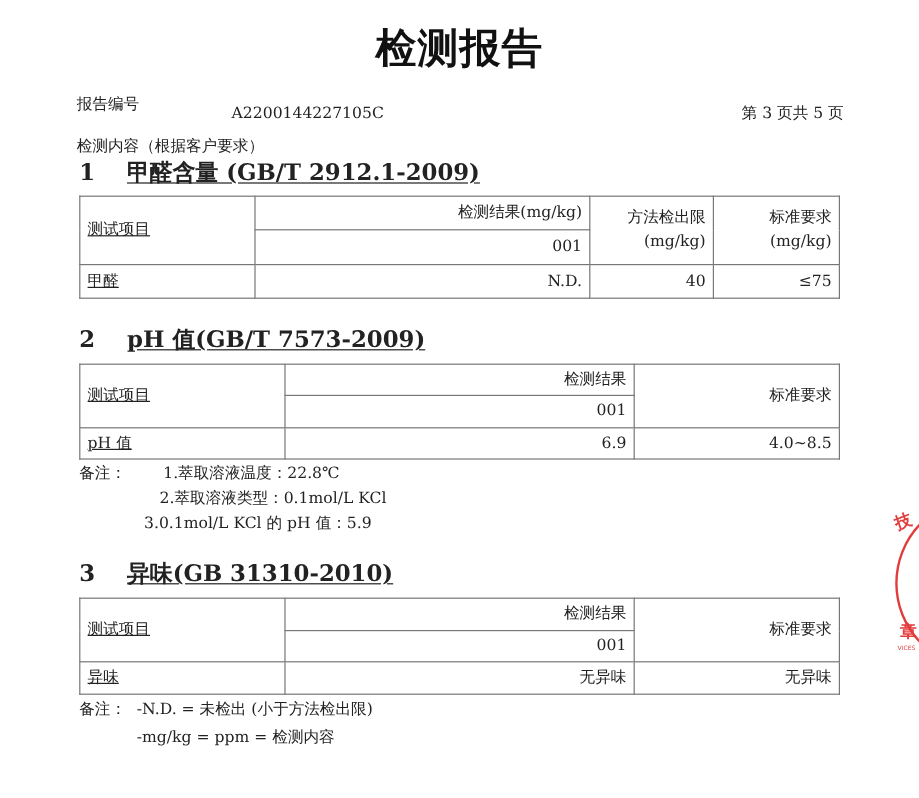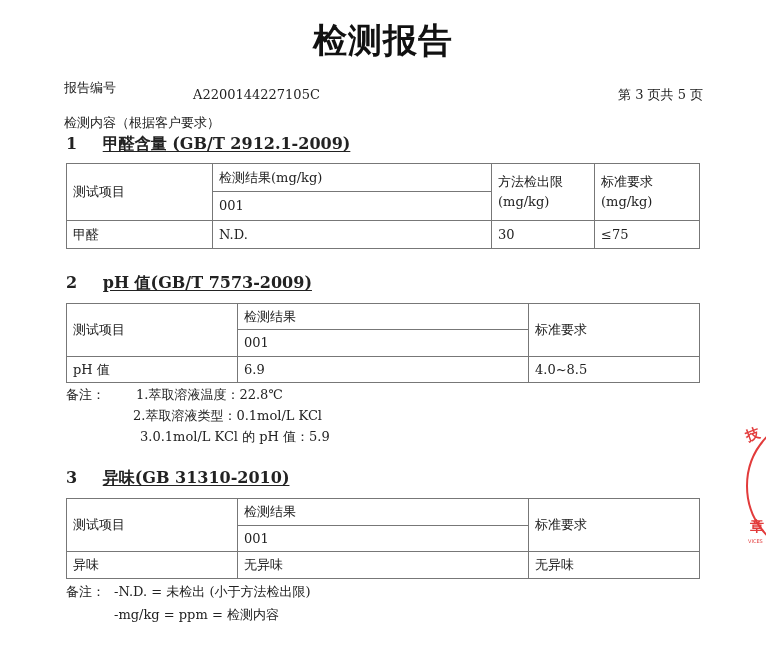--- a/index.html
+++ b/index.html
@@ -14,7 +14,7 @@
     letter-spacing: 1px;
   }
   .txt { font-size: 13px; line-height: 16px; white-space: nowrap; }
-  .sec { font-size: 16px; font-weight: bold; line-height: 16px; white-space: nowrap; }
+  .sec { font-size: 19px; font-weight: bold; line-height: 16px; white-space: nowrap; }
   .sec .hd { text-decoration: underline; text-underline-offset: 2px; }
   table.rt {
     position: absolute; border-collapse: collapse; table-layout: fixed;

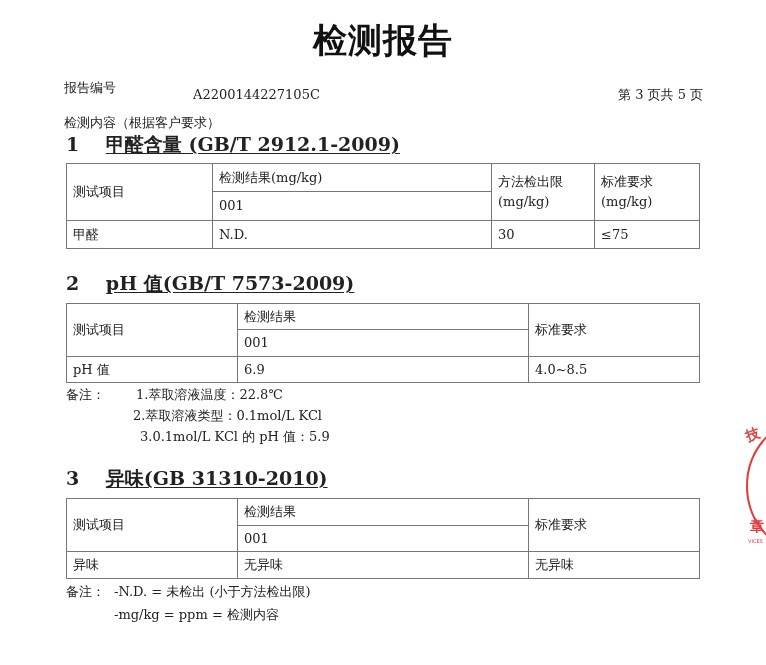--- a/index.html
+++ b/index.html
@@ -21,7 +21,7 @@
     font-size: 13px; color: #222;
   }
   table.rt td {
-    border: 1px solid #777; padding: 0 6px; vertical-align: middle; text-align: left;
+    border: 1px solid #777; padding: 0 6px; vertical-align: middle; text-align: right;
     line-height: 16px; white-space: nowrap; overflow: hidden;
   }
   table.rt td.lft { text-align: left; }

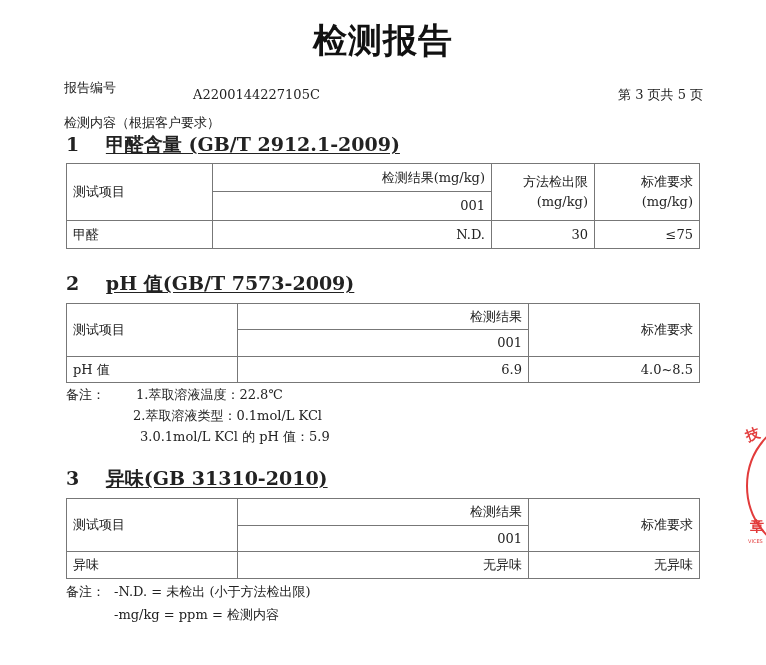--- a/index.html
+++ b/index.html
@@ -24,7 +24,7 @@
     border: 1px solid #777; padding: 0 6px; vertical-align: middle; text-align: right;
     line-height: 16px; white-space: nowrap; overflow: hidden;
   }
-  table.rt td.lft { text-align: left; }
+  table.rt td.lft { text-align: left; text-decoration: underline; }
   .stamp {
     left: 746px; top: 414px; width: 140px; height: 140px; border: 2px solid #e23b3b; border-radius: 50%;
   }

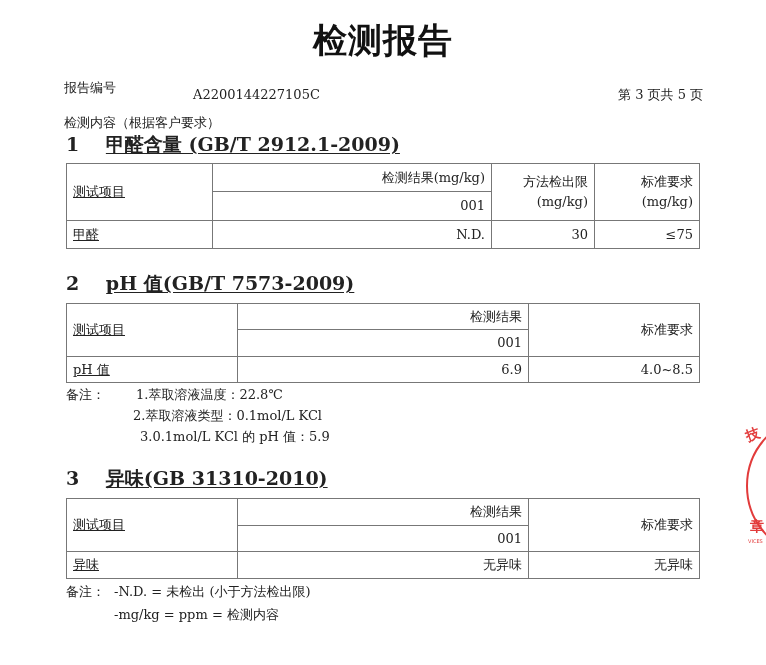--- a/index.html
+++ b/index.html
@@ -70,7 +70,7 @@
   <tr style="height:28px;">
     <td class="lft">甲醛</td>
     <td>N.D.</td>
-    <td>30</td>
+    <td>40</td>
     <td>≤75</td>
   </tr>
 </tbody>

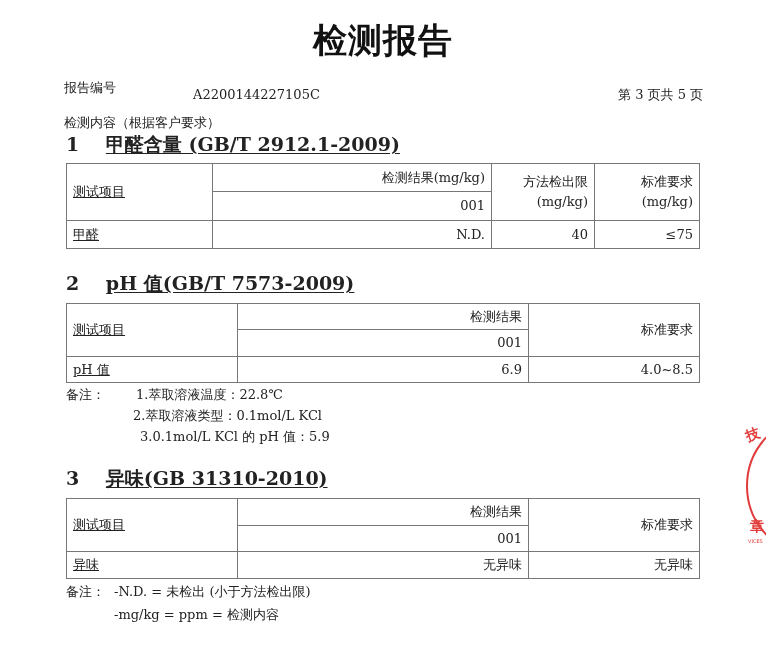--- a/index.html
+++ b/index.html
@@ -105,7 +105,7 @@
 <div class="abs txt" style="left:66px; top:387px;">备注：</div>
 <div class="abs txt" style="left:136px; top:387px;">1.萃取溶液温度：22.8℃</div>
 <div class="abs txt" style="left:120px; top:408px;margin-left:13px;">2.萃取溶液类型：0.1mol/L KCl</div>
-<div class="abs txt" style="left:120px; top:429px;margin-left:20px;">3.0.1mol/L KCl 的 pH 值：5.9</div>
+<div class="abs txt" style="left:120px; top:429px;">3.0.1mol/L KCl 的 pH 值：5.9</div>
 
 <div class="abs sec" style="left:66px; top:470px;">
   <span>3</span>

